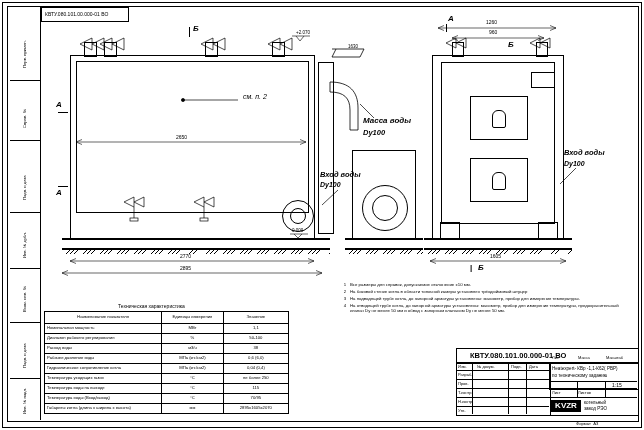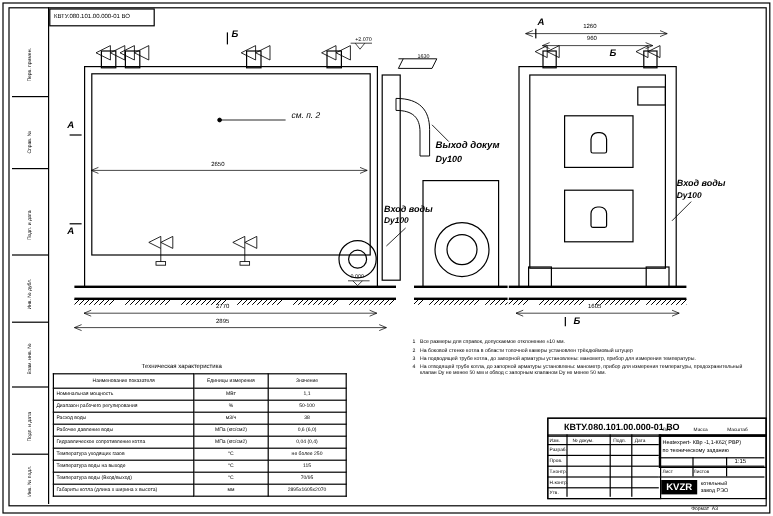--- a/index.html
+++ b/index.html
@@ -164,7 +164,7 @@
   <div class="hatch" style="position:absolute;left:345px;top:249px;width:78px;height:5px;"></div>
   <div class="line" style="left:345px;top:248px;width:78px;height:1.5px;"></div>
 
-  <div class="txt" style="left:363px;top:116px;font-size:8px;font-weight:bold;font-style:italic;">Выход докум</div>
+  <div class="txt" style="left:363px;top:116px;font-size:8px;font-weight:bold;font-style:italic;">Масса воды</div>
   <div class="txt" style="left:363px;top:128px;font-size:7.5px;font-weight:bold;font-style:italic;">Dy100</div>
   <svg style="position:absolute;left:356px;top:100px;width:20px;height:20px;" viewBox="0 0 20 20">
     <g stroke="#000" stroke-width="0.7" fill="none">

